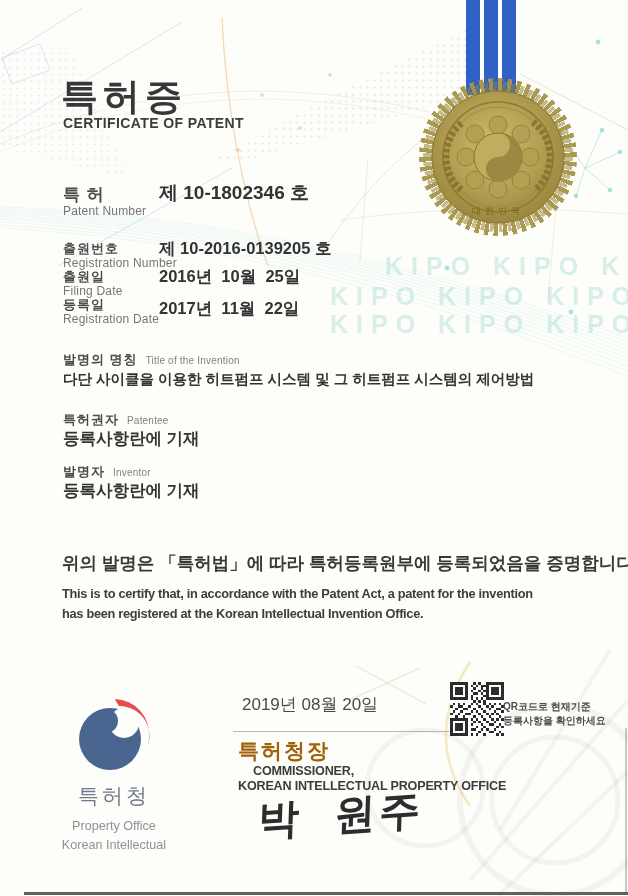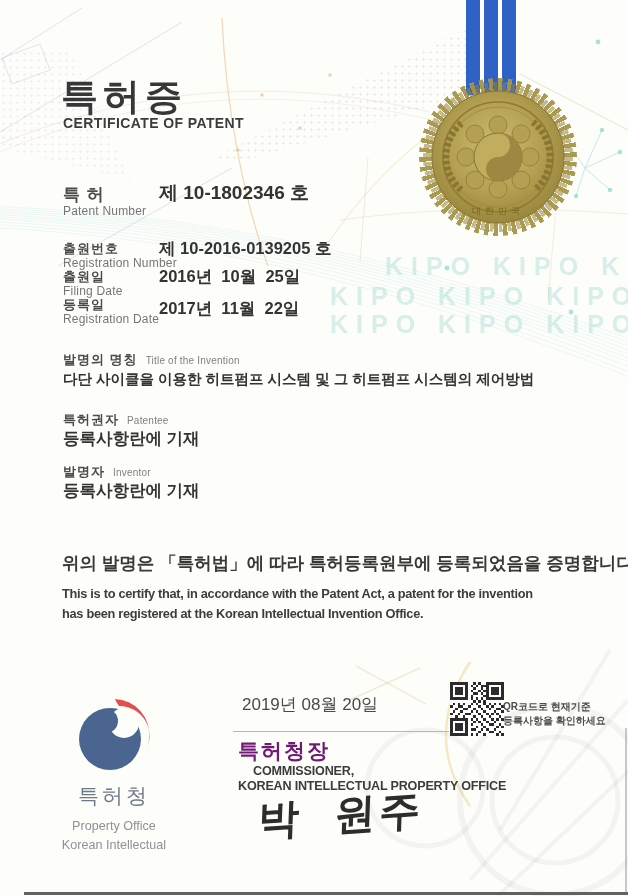--- a/index.html
+++ b/index.html
@@ -43,7 +43,7 @@
   .stmt-en{left:62px;top:584px;font-size:12.8px;font-weight:bold;color:#3d3d3d;line-height:20px;letter-spacing:-.3px;z-index:2;}
   .issue-date{left:242px;top:693px;font-size:17px;font-weight:500;color:#4a4a4a;z-index:2;}
   .sig-rule{left:233px;top:731px;width:216px;height:1px;background:#b7b7b7;z-index:2;}
-  .comm-ko{left:238px;top:737px;font-size:21px;font-weight:bold;letter-spacing:2px;color:#701a75;z-index:2;}
+  .comm-ko{left:238px;top:737px;font-size:21px;font-weight:bold;letter-spacing:2px;color:#a16207;z-index:2;}
   .comm-en1{left:238px;top:764px;font-size:12.6px;font-weight:bold;color:#3c3c3c;letter-spacing:-.2px;z-index:2;margin-left:15px;}
   .comm-en2{left:238px;top:779px;font-size:12.6px;font-weight:bold;color:#3c3c3c;letter-spacing:-.2px;z-index:2;}
   .signature{left:258px;top:788px;font-size:41px;font-weight:bold;color:#2d2d2d;

